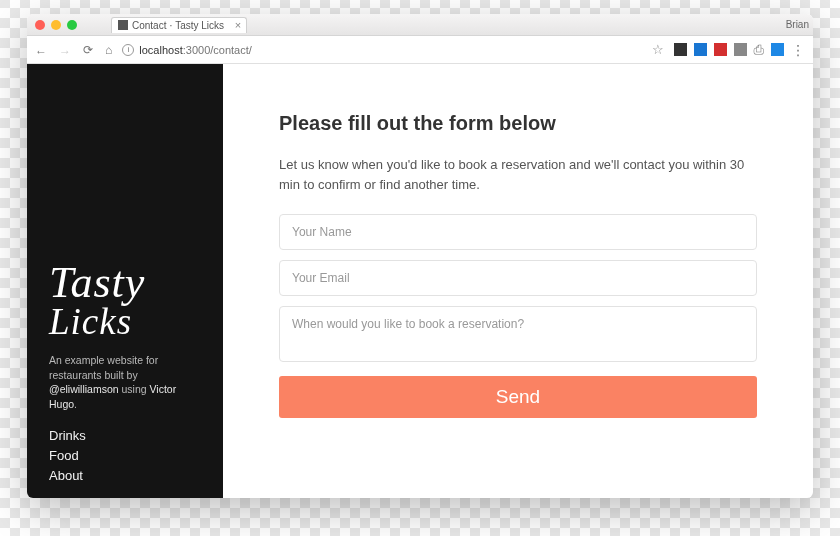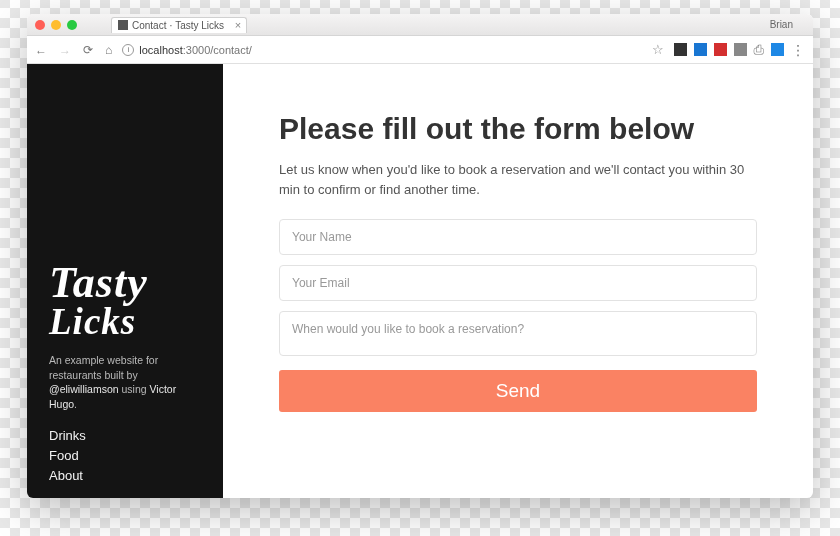--- a/index.html
+++ b/index.html
@@ -58,7 +58,7 @@
 .tab .close { position:absolute; right:5px; color:#888; font-size:11px; }
 .profile-name {
   position: absolute;
-  right: 20px;
+  right: 4px;
   font-size: 10px;
   color: #666;
 }

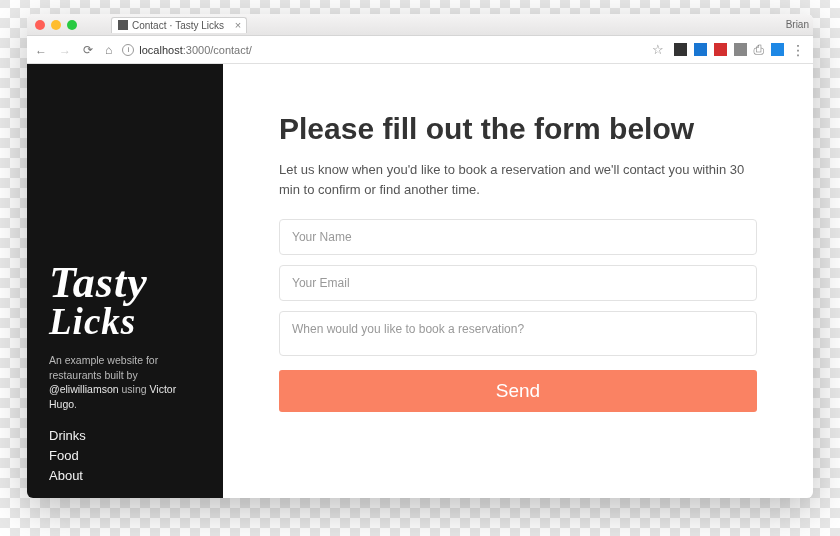--- a/index.html
+++ b/index.html
@@ -137,10 +137,10 @@
   overflow: auto;
 }
 .heading {
-  font-size: 30px;
+  font-size: 20px;
   font-weight: 700;
   color: #333;
-  margin-bottom: 14px;
+  margin-bottom: 20px;
 }
 .subtext {
   font-size: 13px;

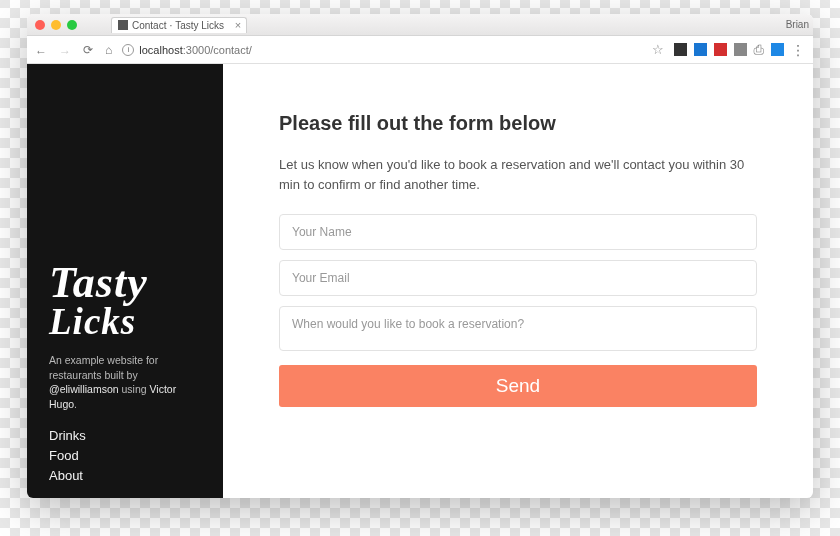--- a/index.html
+++ b/index.html
@@ -107,7 +107,7 @@
 .logo {
   font-family: "Brush Script MT", "Comic Sans MS", cursive;
   font-style: italic;
-  font-weight: bold;
+  font-weight: normal;
   color: #fff;
   line-height: 0.95;
   margin-top: 180px;

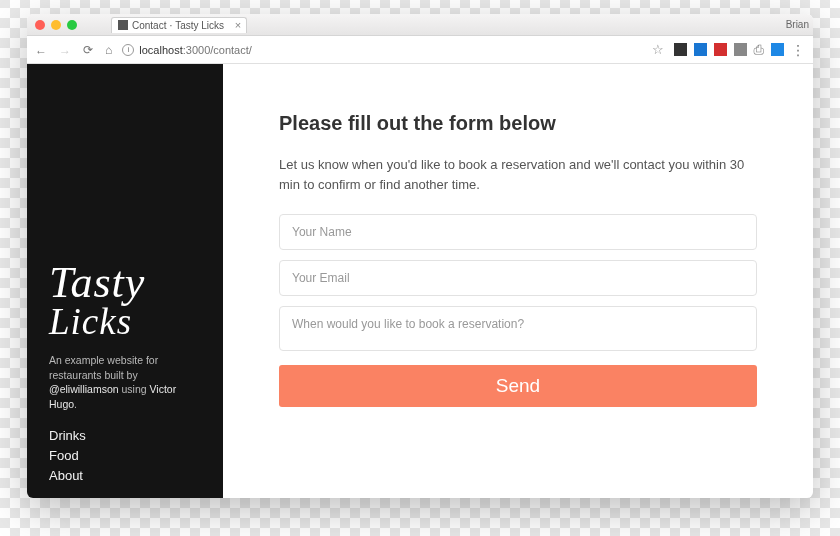--- a/index.html
+++ b/index.html
@@ -161,7 +161,7 @@
   font-family: inherit;
 }
 .field::placeholder { color:#999; }
-textarea.field { height: 45px; resize: none; }
+textarea.field { height: 56px; resize: none; }
 .send-btn {
   width: 100%;
   background: #fa8263;

